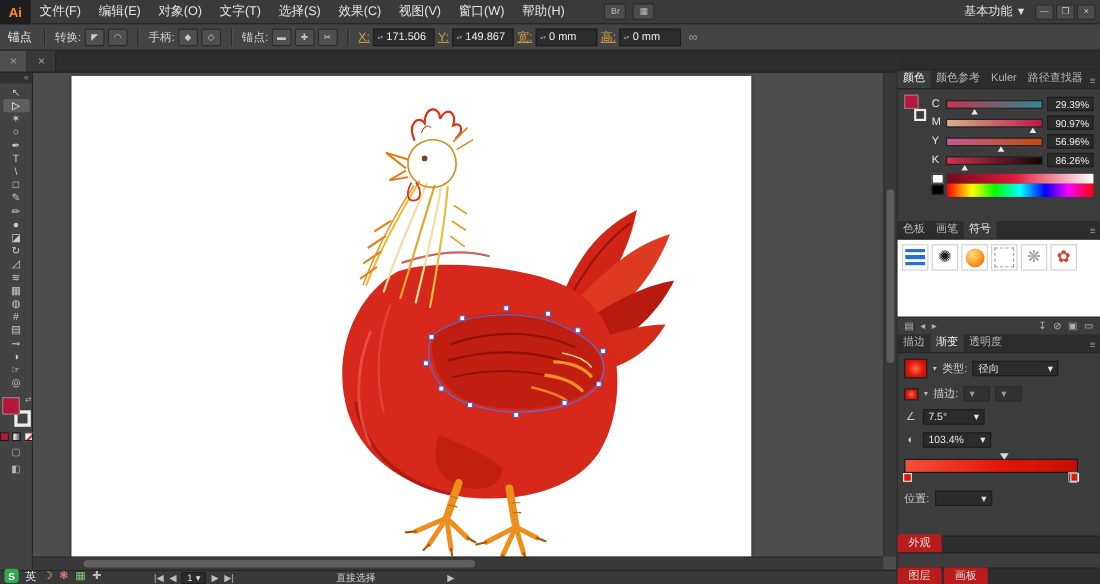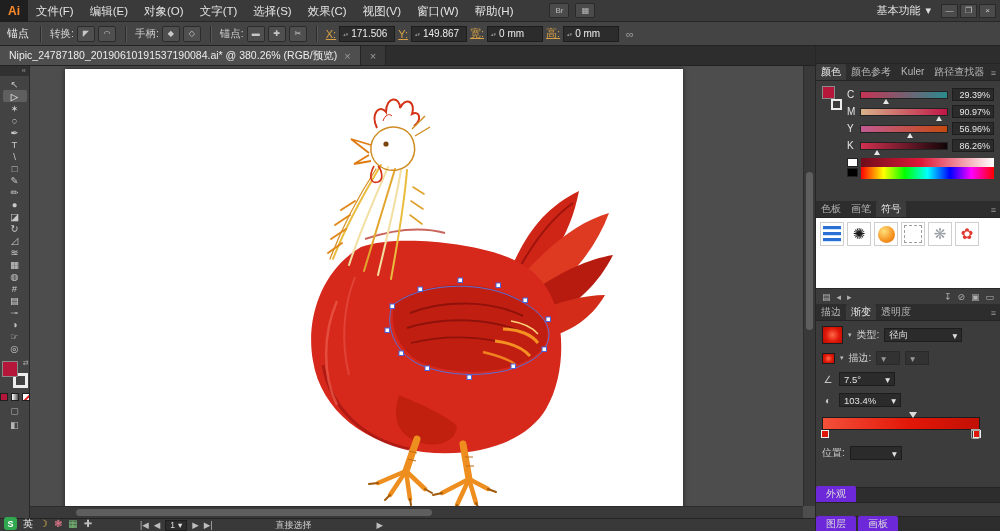--- a/index.html
+++ b/index.html
@@ -225,7 +225,6 @@
 
   <div class="tabbar" id="doc-tabs">
       <div class="doctab active">
-        <span>Nipic_24787180_20190610191537190084.ai* @ 380.26% (RGB/预览)</span>
         <span class="tab-close">×</span>
       </div>
       <div class="doctab">

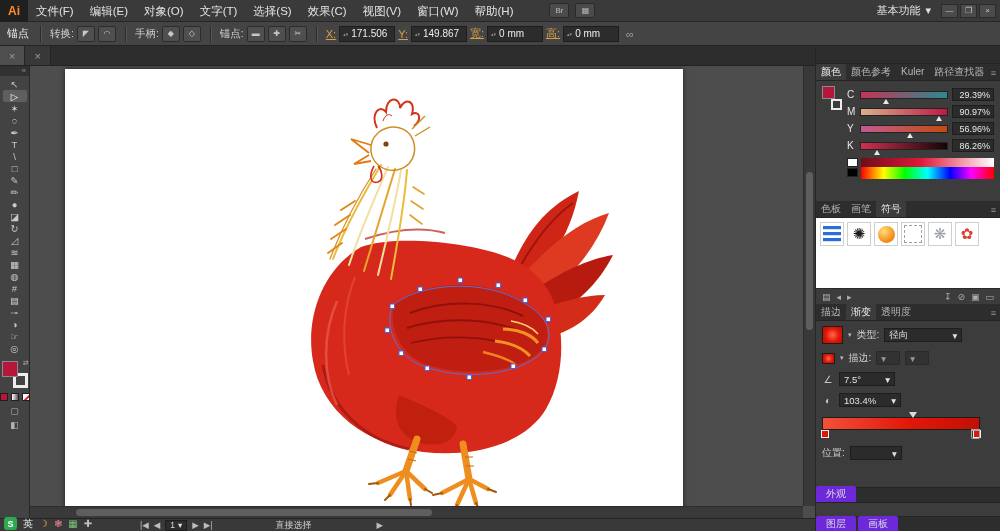--- a/index.html
+++ b/index.html
@@ -128,7 +128,7 @@
   .loc-row{display:flex;align-items:center;gap:5px;margin-top:16px}
 
   .collapsed-row{height:16px;background:#2d2d2d;display:flex;align-items:flex-end;gap:2px;border-top:1px solid #242424;border-bottom:1px solid #242424}
-  .ctab{background:#6d28d9;color:#dcdcdc;font-size:10px;padding:2px 10px;line-height:12px;border-radius:2px 2px 0 0}
+  .ctab{background:#b91c1c;color:#dcdcdc;font-size:10px;padding:2px 10px;line-height:12px;border-radius:2px 2px 0 0}
   .dock-fill{flex:1}
   .dock-fill2{height:26px}
   .bottom-row{height:15px;background:#2d2d2d;display:flex;align-items:center;gap:2px;border-top:1px solid #242424}

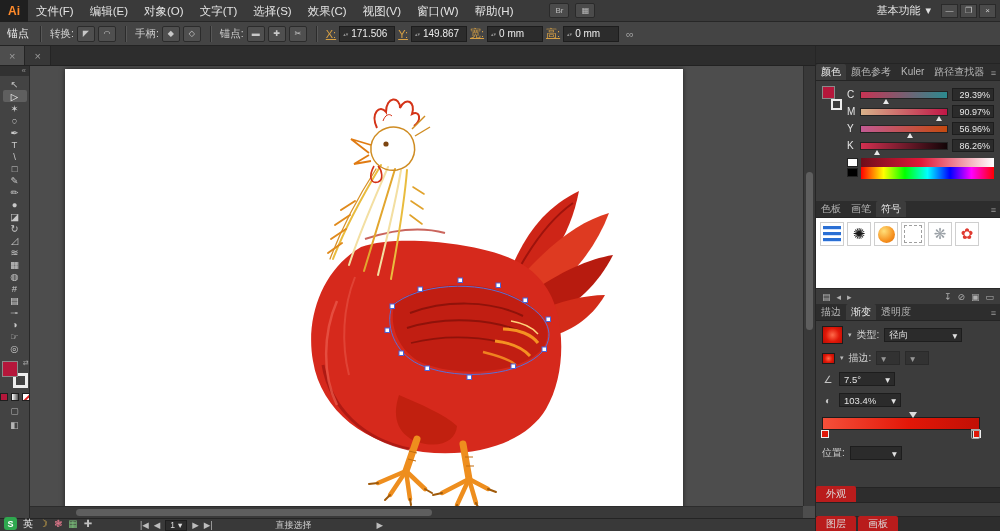--- a/index.html
+++ b/index.html
@@ -65,7 +65,7 @@
   
   .statusbar{position:absolute;left:0;bottom:0;width:815px;height:13px;background:#393939;border-top:1px solid #242424;display:flex;align-items:center;font-size:8.5px;color:#bdbdbd;gap:5px;padding-left:140px;z-index:8}
   .sb-box{display:flex;align-items:center;gap:3px;background:#2c2c2c;border:1px solid #1e1e1e;height:11px;padding:0 4px;color:#ddd}
-  .sb-tool{margin-left:58px;color:#cfcfcf;font-size:9px}
+  .sb-tool{margin-left:88px;color:#cfcfcf;font-size:9px}
   .sb-arrow{margin-left:60px}
   .ime{position:absolute;left:4px;bottom:0;height:15px;display:flex;align-items:center;gap:6px;z-index:30}
   .ime-logo{width:13px;height:13px;background:#2fa84f;color:#fff;border-radius:3px;font-size:9px;font-weight:bold;display:flex;align-items:center;justify-content:center}

